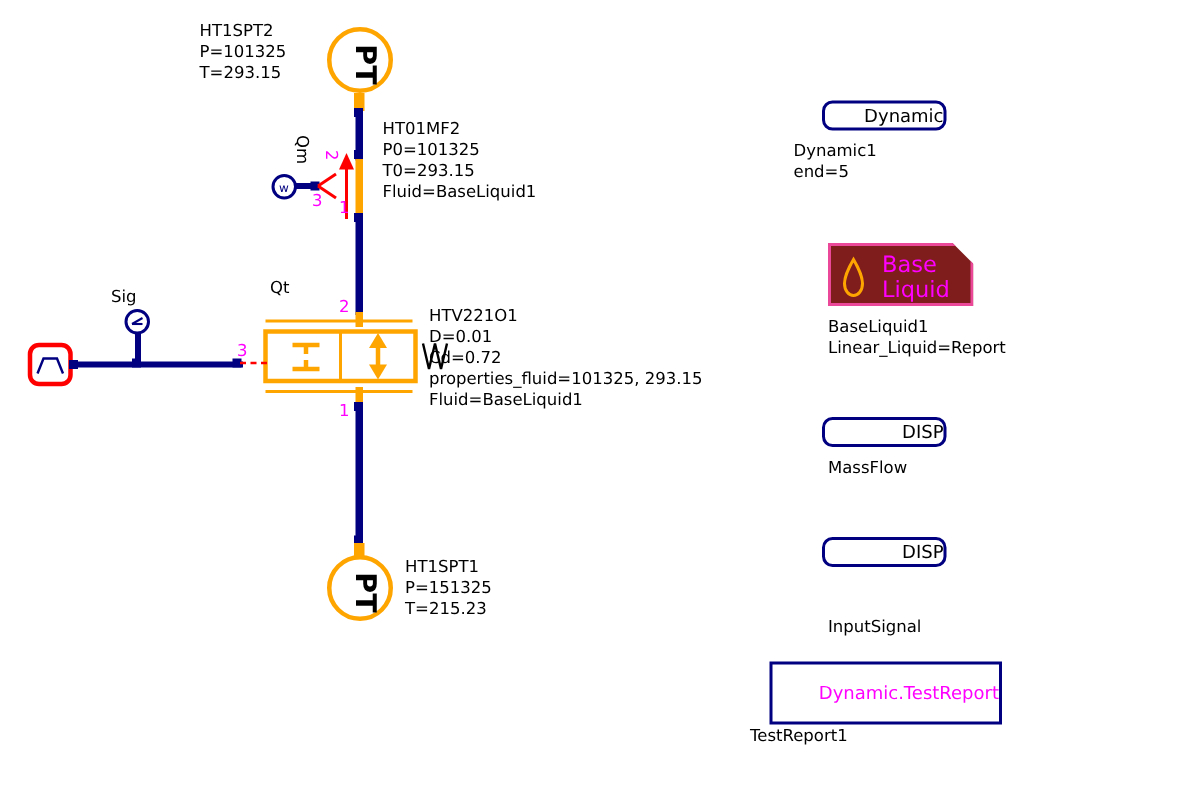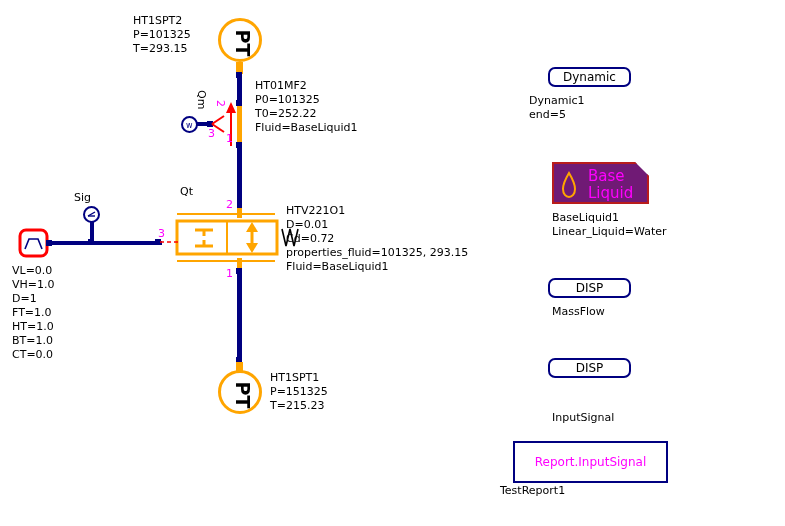--- a/index.html
+++ b/index.html
@@ -91,7 +91,7 @@
     background: #ffffff;
     display: flex;
     align-items: center;
-    justify-content: center;
+    justify-content: flex-end;
   }
   .rr-block {
     border: 2px solid #000080;

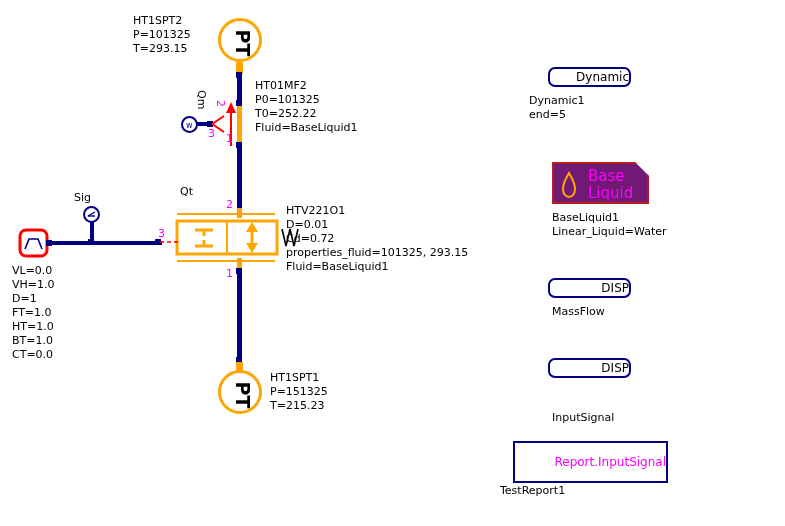--- a/index.html
+++ b/index.html
@@ -181,7 +181,7 @@
 
   <div class="lbl" style="left:255px; top:79px;">HT01MF2</div>
   <div class="lbl" style="left:255px; top:93px;">P0=101325
-T0=252.22
+T0=293.15
 Fluid=BaseLiquid1</div>
 
   <div class="port-num" style="left:226px; top:199px;">2</div>

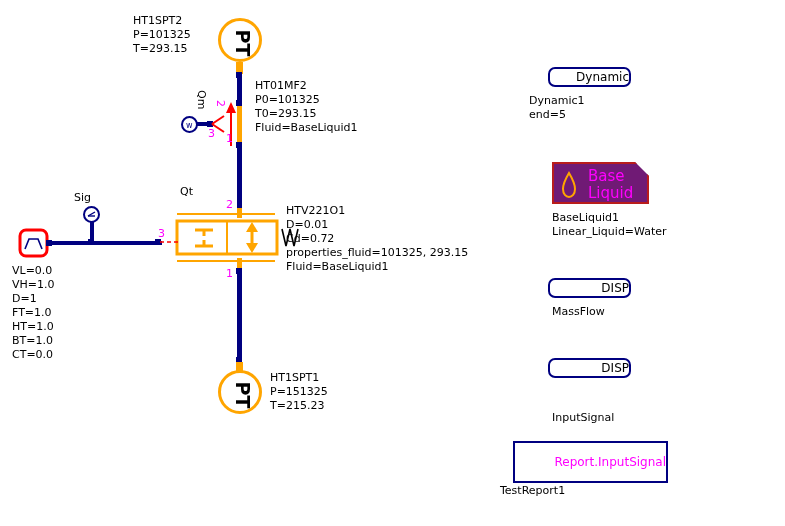--- a/index.html
+++ b/index.html
@@ -109,8 +109,8 @@
   .fluid-block {
     position: absolute;
     box-sizing: border-box;
-    background: #701a75;
-    border: 2px solid #b91c1c;
+    background: #7f1d1d;
+    border: 2px solid #ec4899;
     clip-path: polygon(0 0, calc(100% - 14px) 0, 100% 14px, 100% 100%, 0 100%);
   }
   .fluid-text {

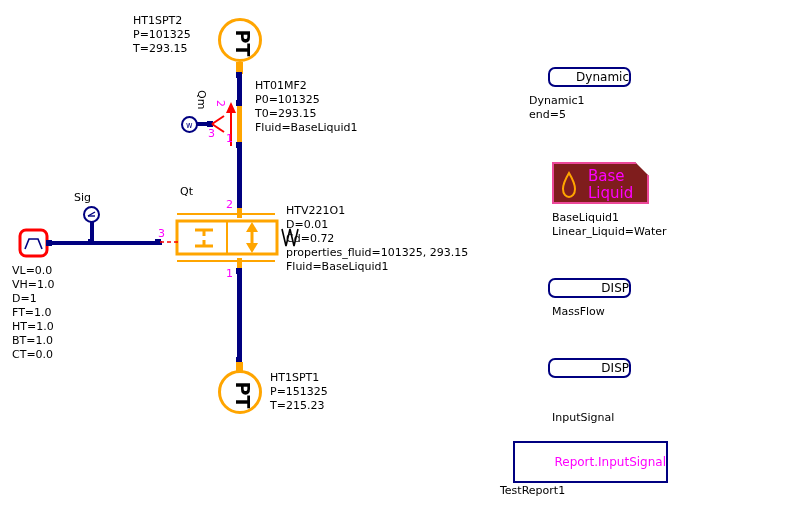--- a/index.html
+++ b/index.html
@@ -277,7 +277,7 @@
 Liquid</div>
   </div>
   <div class="caption" style="left:552px; top:211px;">BaseLiquid1
-Linear_Liquid=Water</div>
+Linear_Liquid=Report</div>
 
   <div class="blockbox rr-block" style="left:548px; top:278px; width:83px; height:20px;">
     <span>DISP</span>

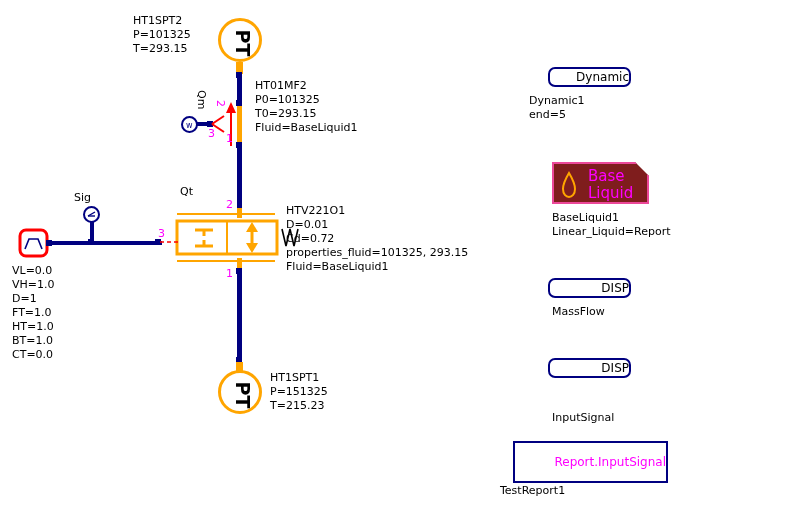--- a/index.html
+++ b/index.html
@@ -255,13 +255,6 @@
   </svg>
   <div class="port-num" style="left:158px; top:228px;">3</div>
 
-  <div class="lbl" style="left:12px; top:264px;">VL=0.0
-VH=1.0
-D=1
-FT=1.0
-HT=1.0
-BT=1.0
-CT=0.0</div>
 
   <div class="blockbox rr-block" style="left:548px; top:67px; width:83px; height:20px;">
     <span>Dynamic</span>

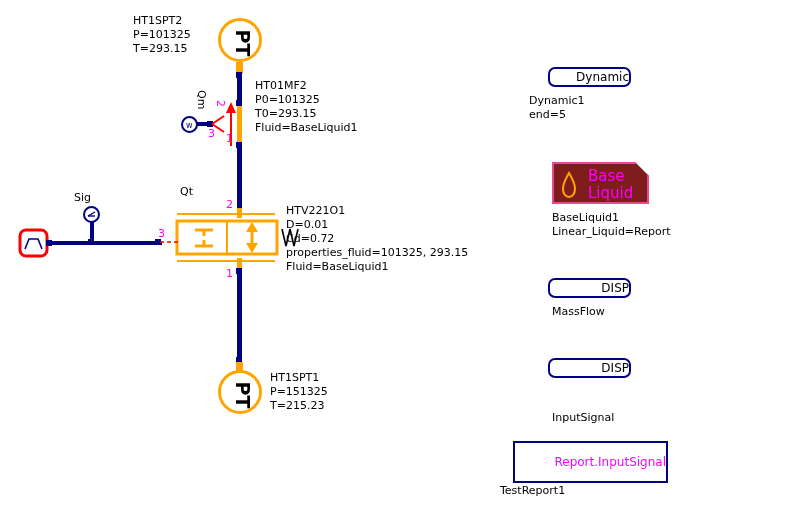--- a/index.html
+++ b/index.html
@@ -283,7 +283,7 @@
   <div class="caption" style="left:552px; top:385px;margin-top:26px;">InputSignal</div>
 
   <div class="blockbox report-block" style="left:513px; top:441px; width:155px; height:42px;">
-    <span>Report.InputSignal</span>
+    <span>Dynamic.TestReport</span>
   </div>
   <div class="caption" style="left:500px; top:484px;">TestReport1</div>
 

